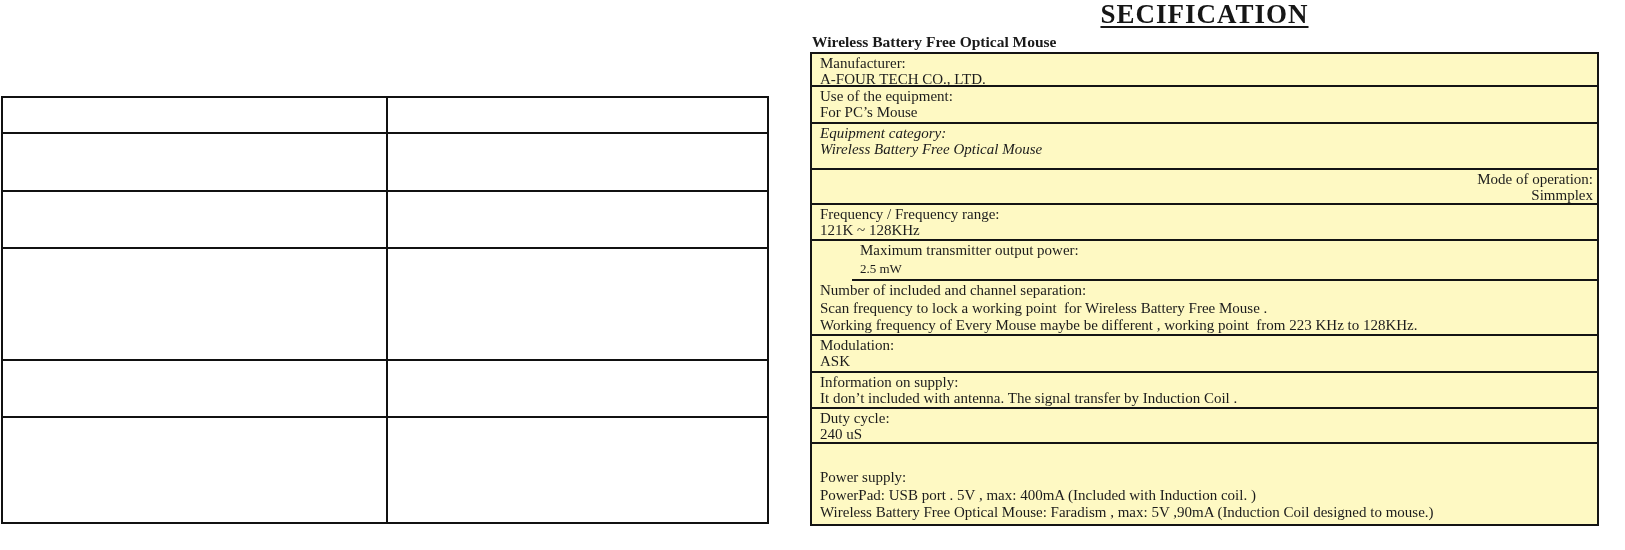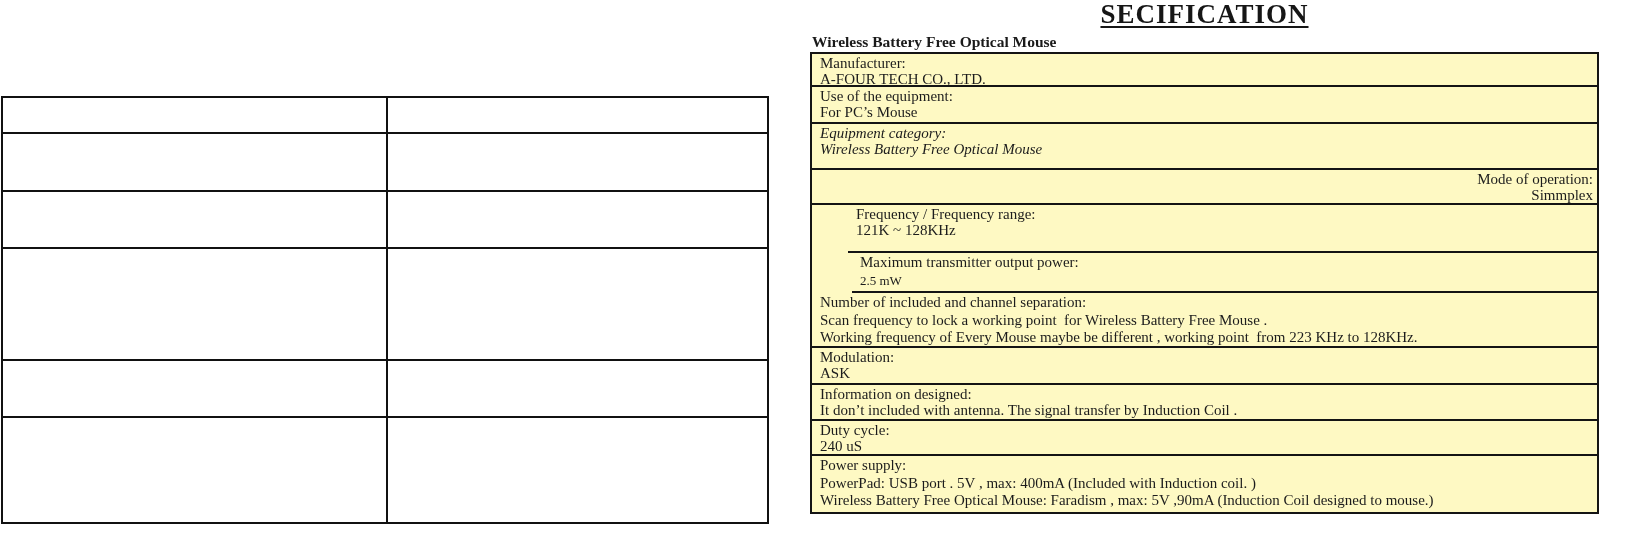--- a/index.html
+++ b/index.html
@@ -83,7 +83,7 @@
   .spec-row:nth-child(2)  { height: 37px; }
   .spec-row:nth-child(3)  { height: 46px; font-style: italic; }
   .spec-row:nth-child(4)  { height: 35px; text-align: right; }
-  .spec-row:nth-child(5)  { height: 48px; margin-left: 36px; }
+  .spec-row:nth-child(5)  { height: 36px; }
   .spec-row:nth-child(6)  { height: 40px; margin-left: 40px; }
   .spec-row:nth-child(7)  { height: 55px; }
   .spec-row:nth-child(8)  { height: 37px; }

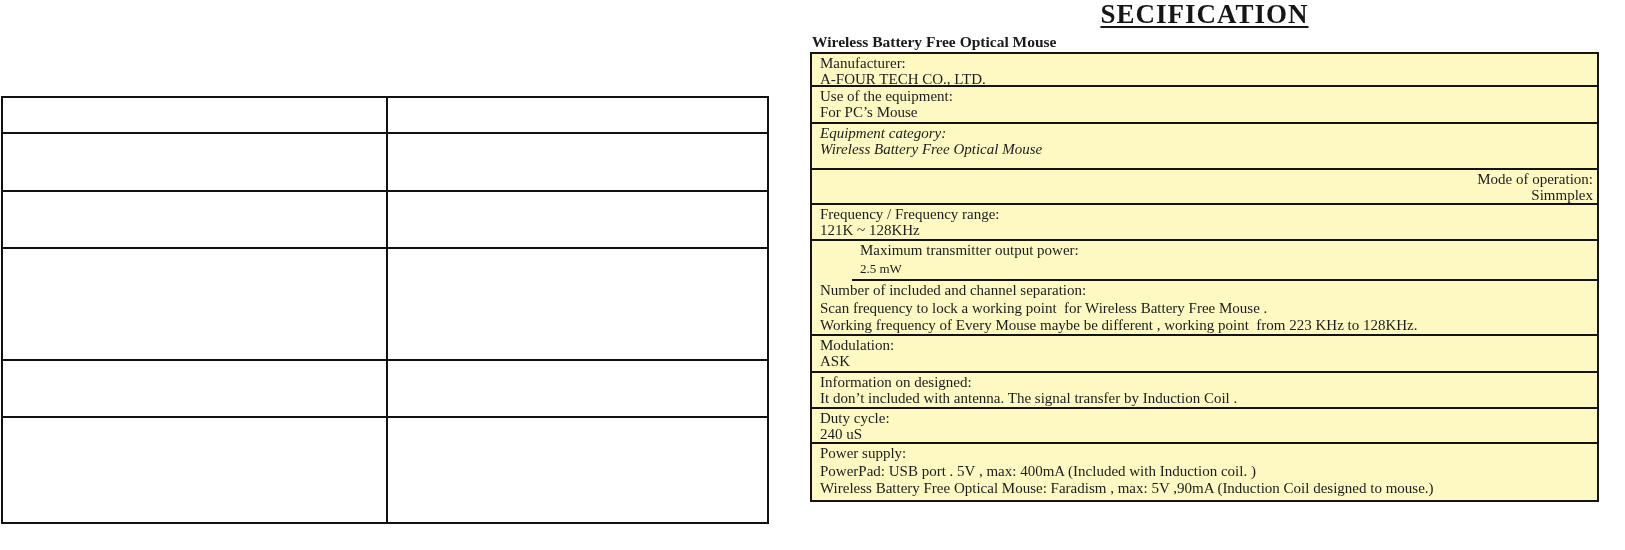--- a/index.html
+++ b/index.html
@@ -176,7 +176,7 @@
           <div class="spec-line">ASK</div>
         </div>
         <div class="spec-row">
-          <div class="spec-line label">Information on designed:</div>
+          <div class="spec-line label">Information on supply:</div>
           <div class="spec-line">It don’t included with antenna. The signal transfer by Induction Coil .</div>
         </div>
         <div class="spec-row">

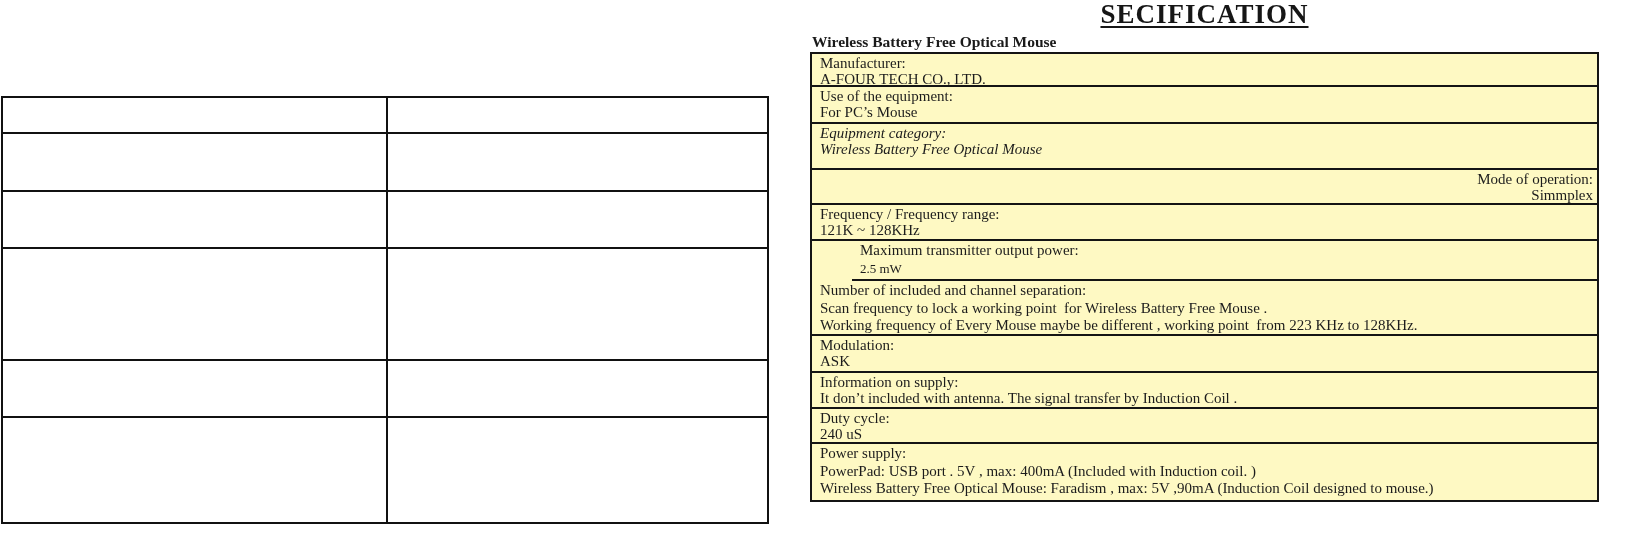--- a/index.html
+++ b/index.html
@@ -78,7 +78,7 @@
     padding: 1px 4px 0 8px;
     overflow: hidden;
   }
-  .spec-row:last-child { border-bottom: none; }
+  .spec-row:last-child { border-bottom: none; margin-top: 24px; }
   .spec-row:nth-child(1)  { height: 33px; }
   .spec-row:nth-child(2)  { height: 37px; }
   .spec-row:nth-child(3)  { height: 46px; font-style: italic; }

